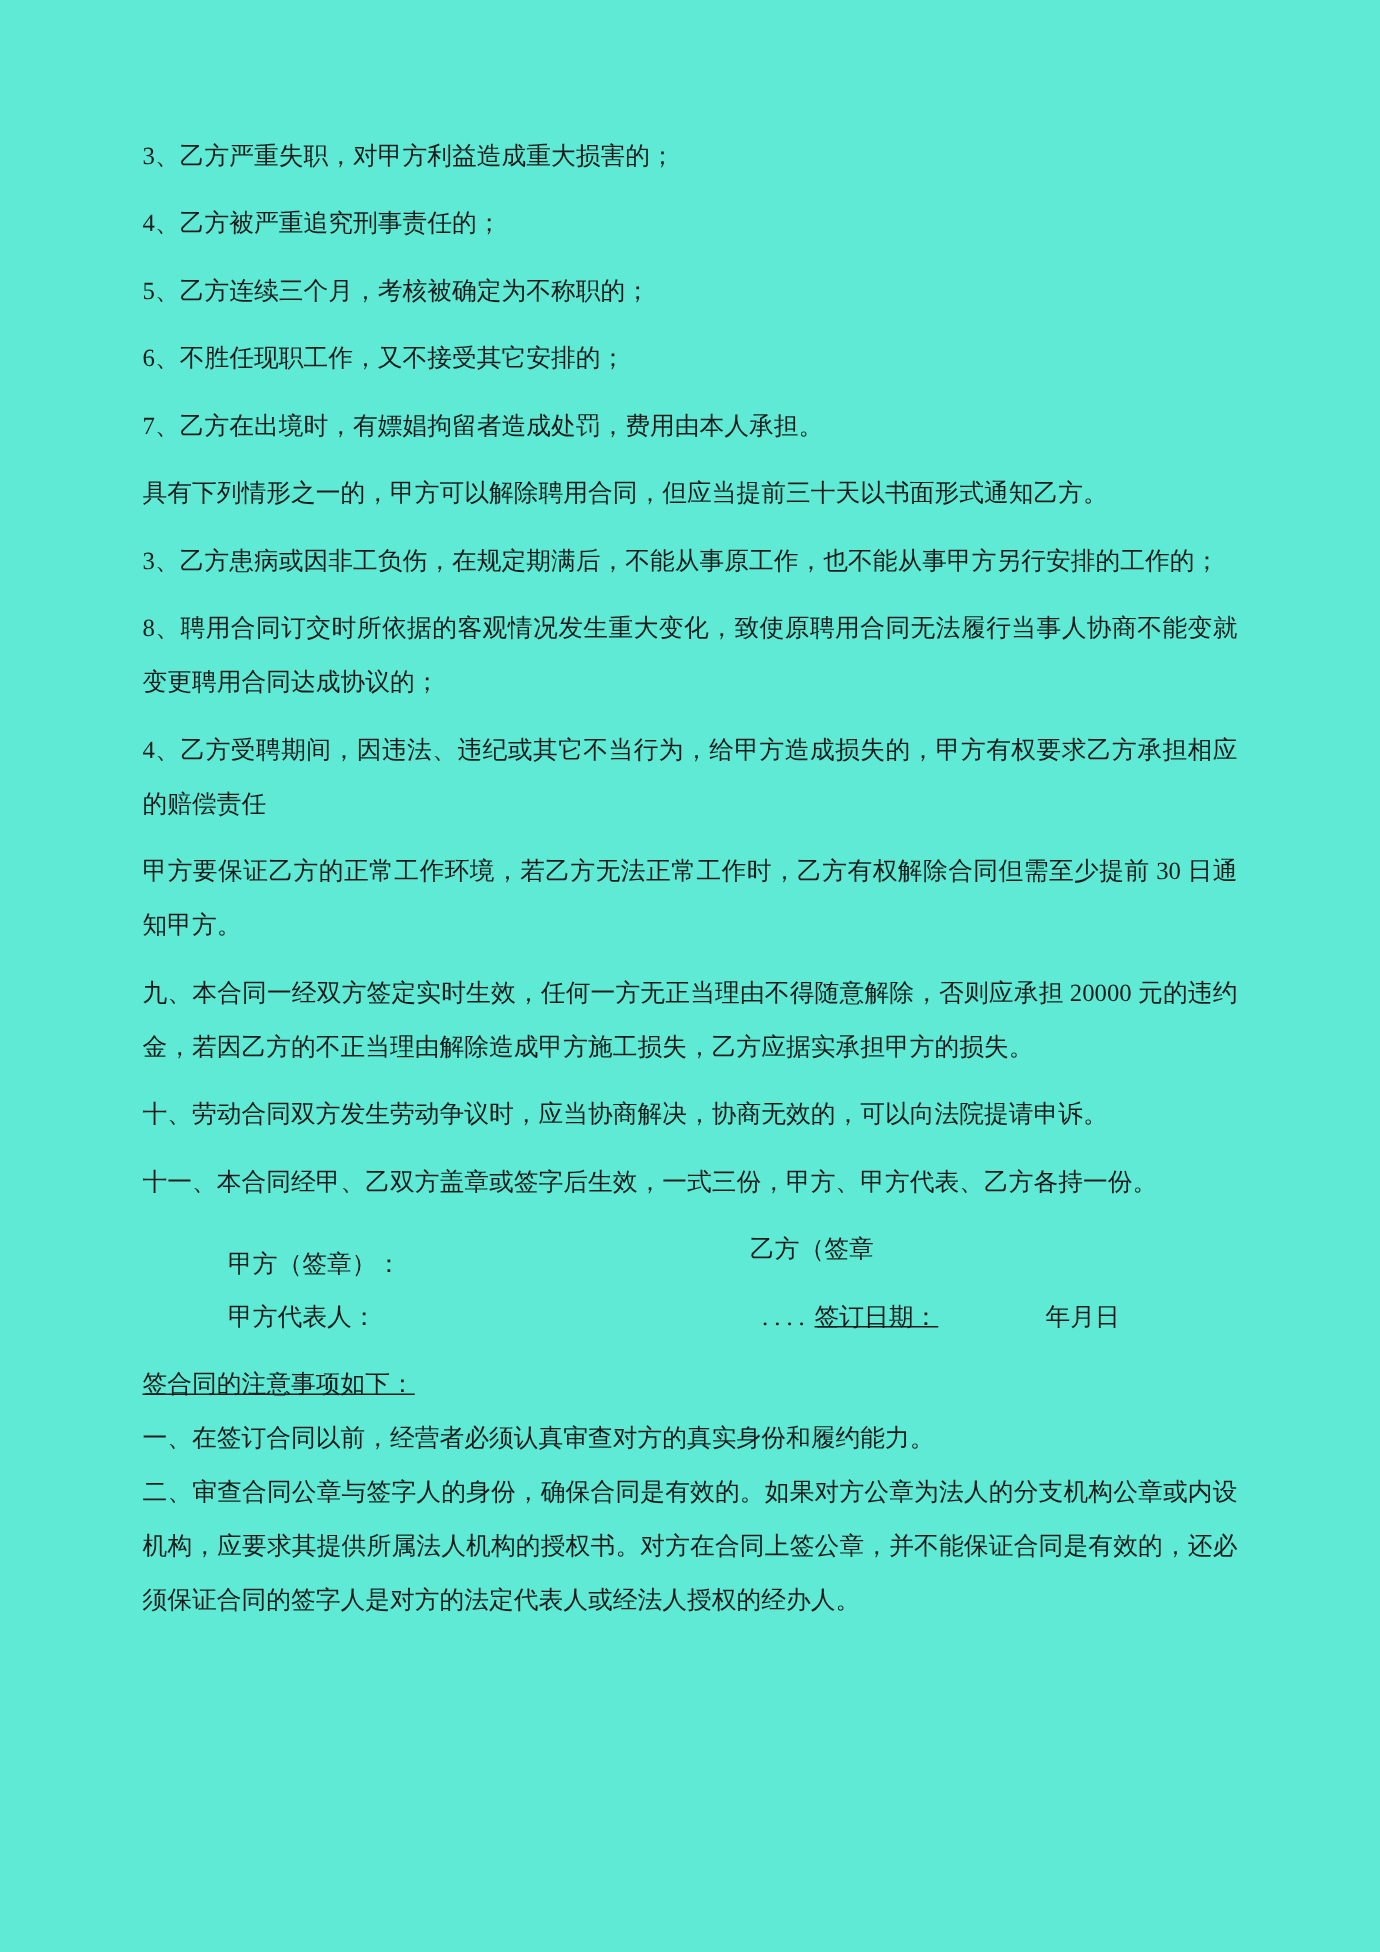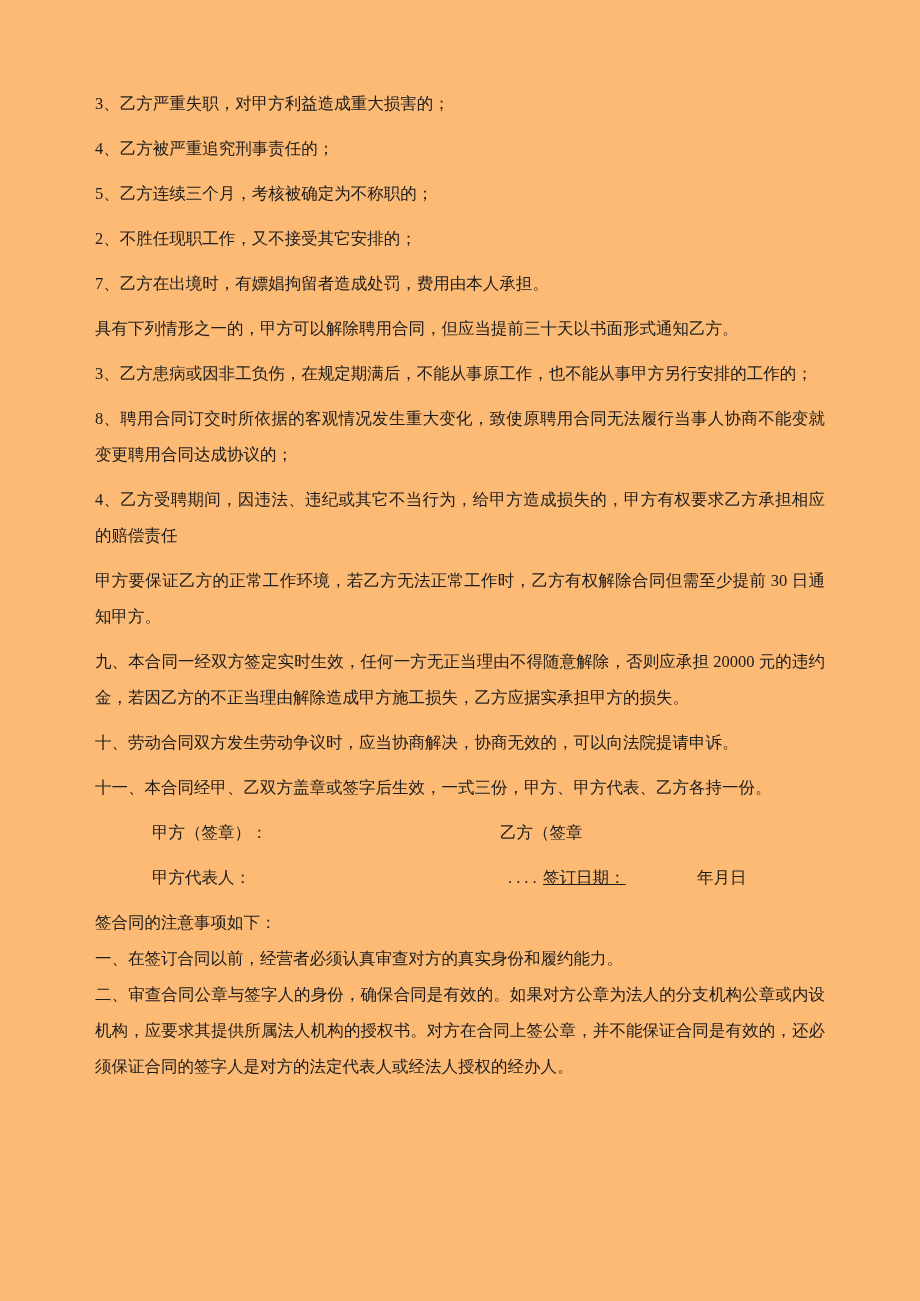--- a/index.html
+++ b/index.html
@@ -19,7 +19,7 @@
     width: 920px;
     height: 1301px;
     padding: 86px 95px 0 95px;
-    background: #fdba74;
+    background: #5eead4;
     font-size: 16.5px;
     line-height: 36px;
   }

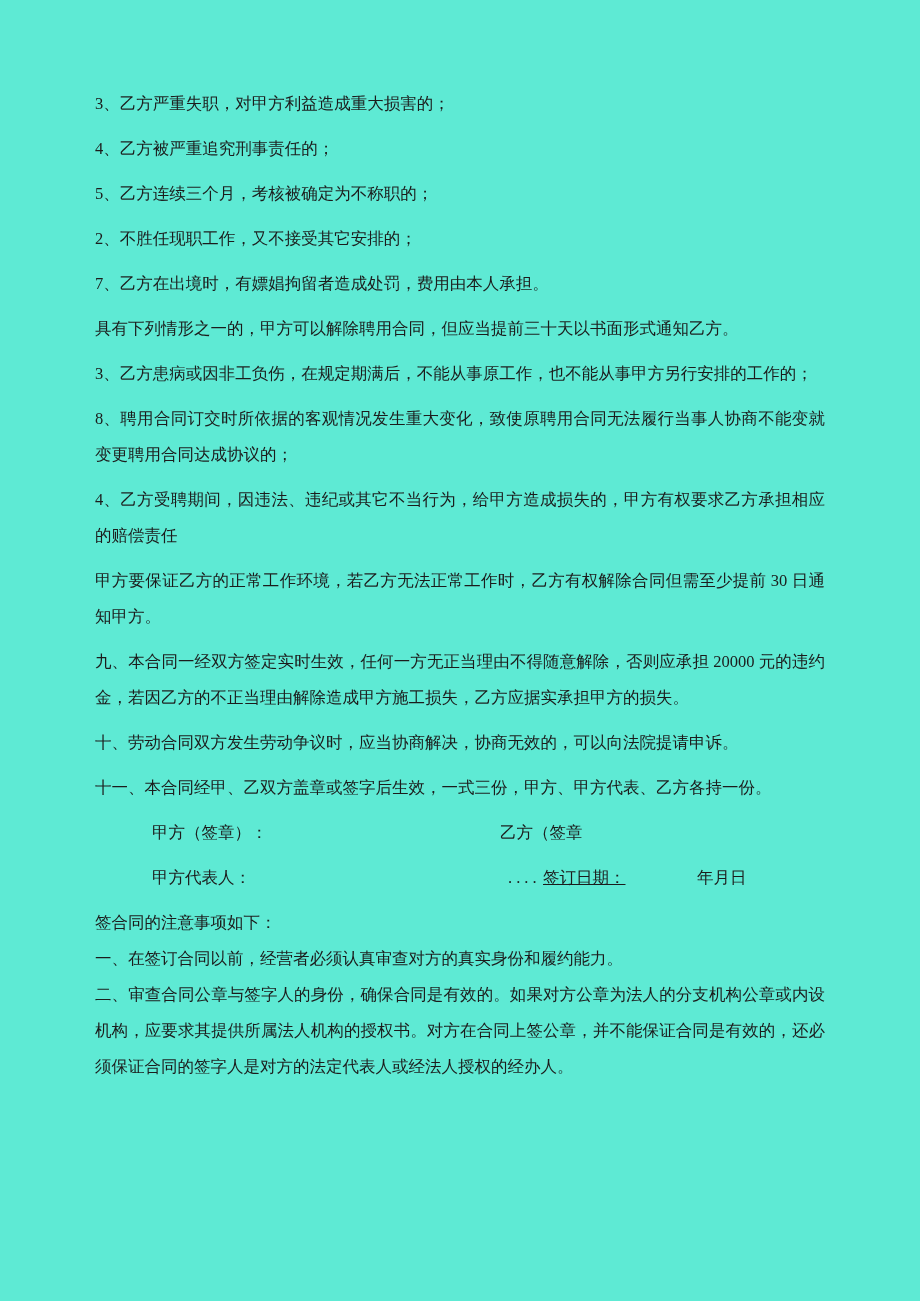--- a/index.html
+++ b/index.html
@@ -57,7 +57,7 @@
   <p class="para">3、乙方严重失职，对甲方利益造成重大损害的；</p>
   <p class="para">4、乙方被严重追究刑事责任的；</p>
   <p class="para">5、乙方连续三个月，考核被确定为不称职的；</p>
-  <p class="para">2、不胜任现职工作，又不接受其它安排的；</p>
+  <p class="para">6、不胜任现职工作，又不接受其它安排的；</p>
   <p class="para">7、乙方在出境时，有嫖娼拘留者造成处罚，费用由本人承担。</p>
   <p class="para">具有下列情形之一的，甲方可以解除聘用合同，但应当提前三十天以书面形式通知乙方。</p>
   <p class="para">3、乙方患病或因非工负伤，在规定期满后，不能从事原工作，也不能从事甲方另行安排的工作的；</p>

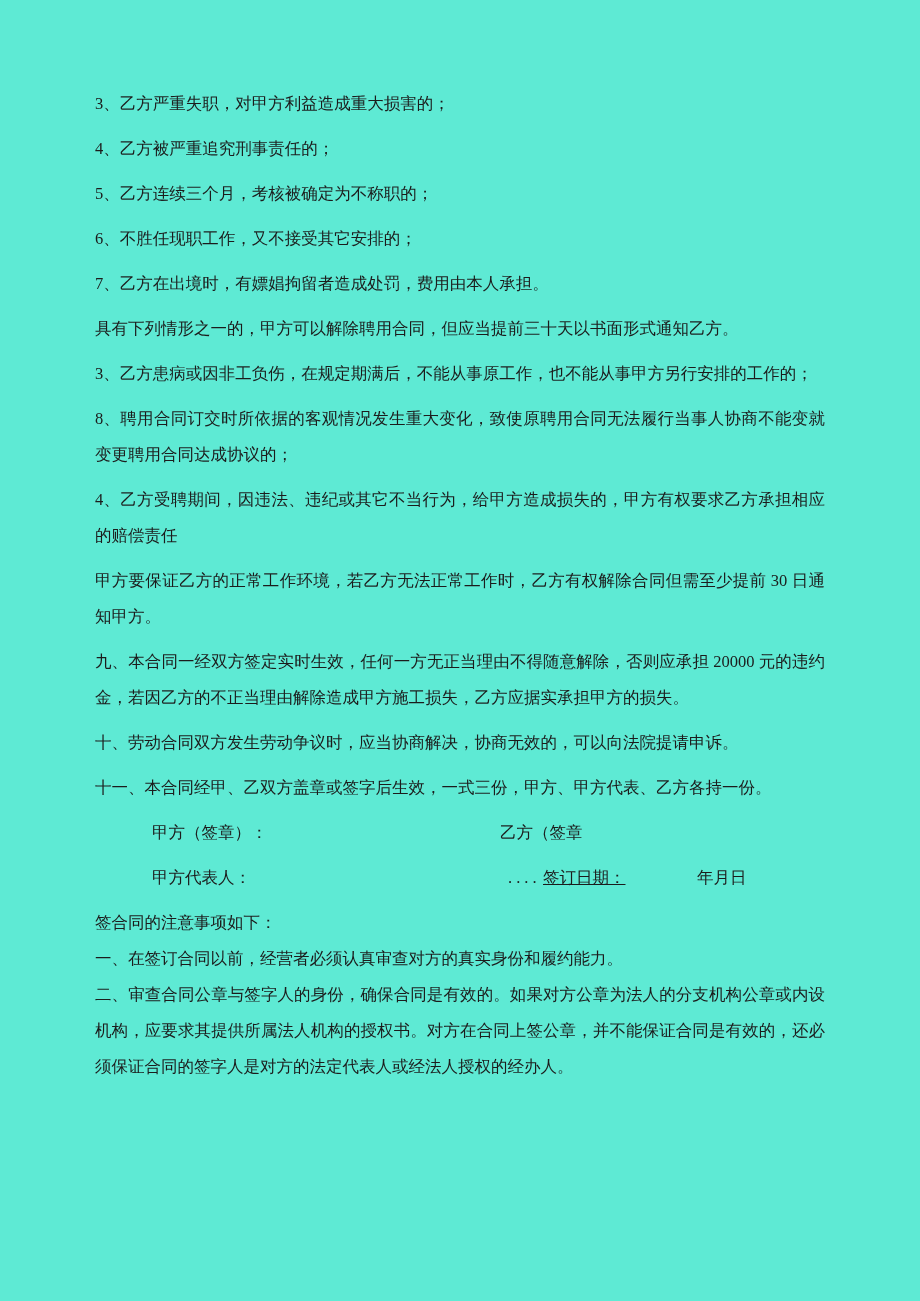--- a/index.html
+++ b/index.html
@@ -33,7 +33,7 @@
     height: 36px;
     margin: 0 0 9px 0;
   }
-  .sig-row .sig-a     { position: absolute; left: 57px;  top: 0; }
+  .sig-row .sig-a     { position: absolute; left: 57px;  top: 10px; }
   .sig-row .sig-b     { position: absolute; left: 405px; top: 0; }
   .rep-row { }
   .rep-row .rep-a      { position: absolute; left: 57px;  top: 0; }

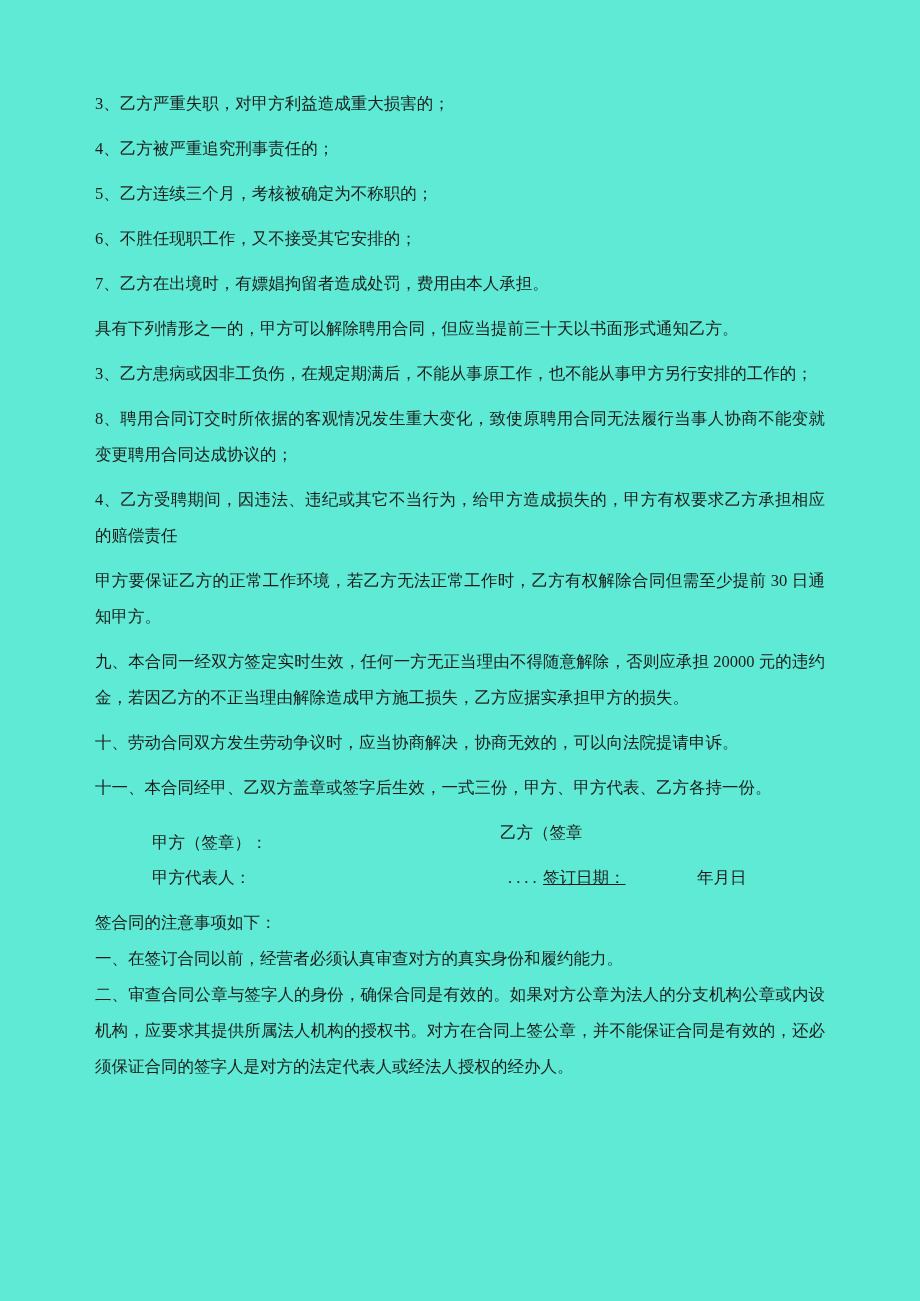--- a/index.html
+++ b/index.html
@@ -42,6 +42,7 @@
   .rep-row .date-value { position: absolute; left: 602px; top: 0; }
   .note-title {
     margin: 0;
+    text-decoration: underline;
   }
   .note {
     margin: 0;

